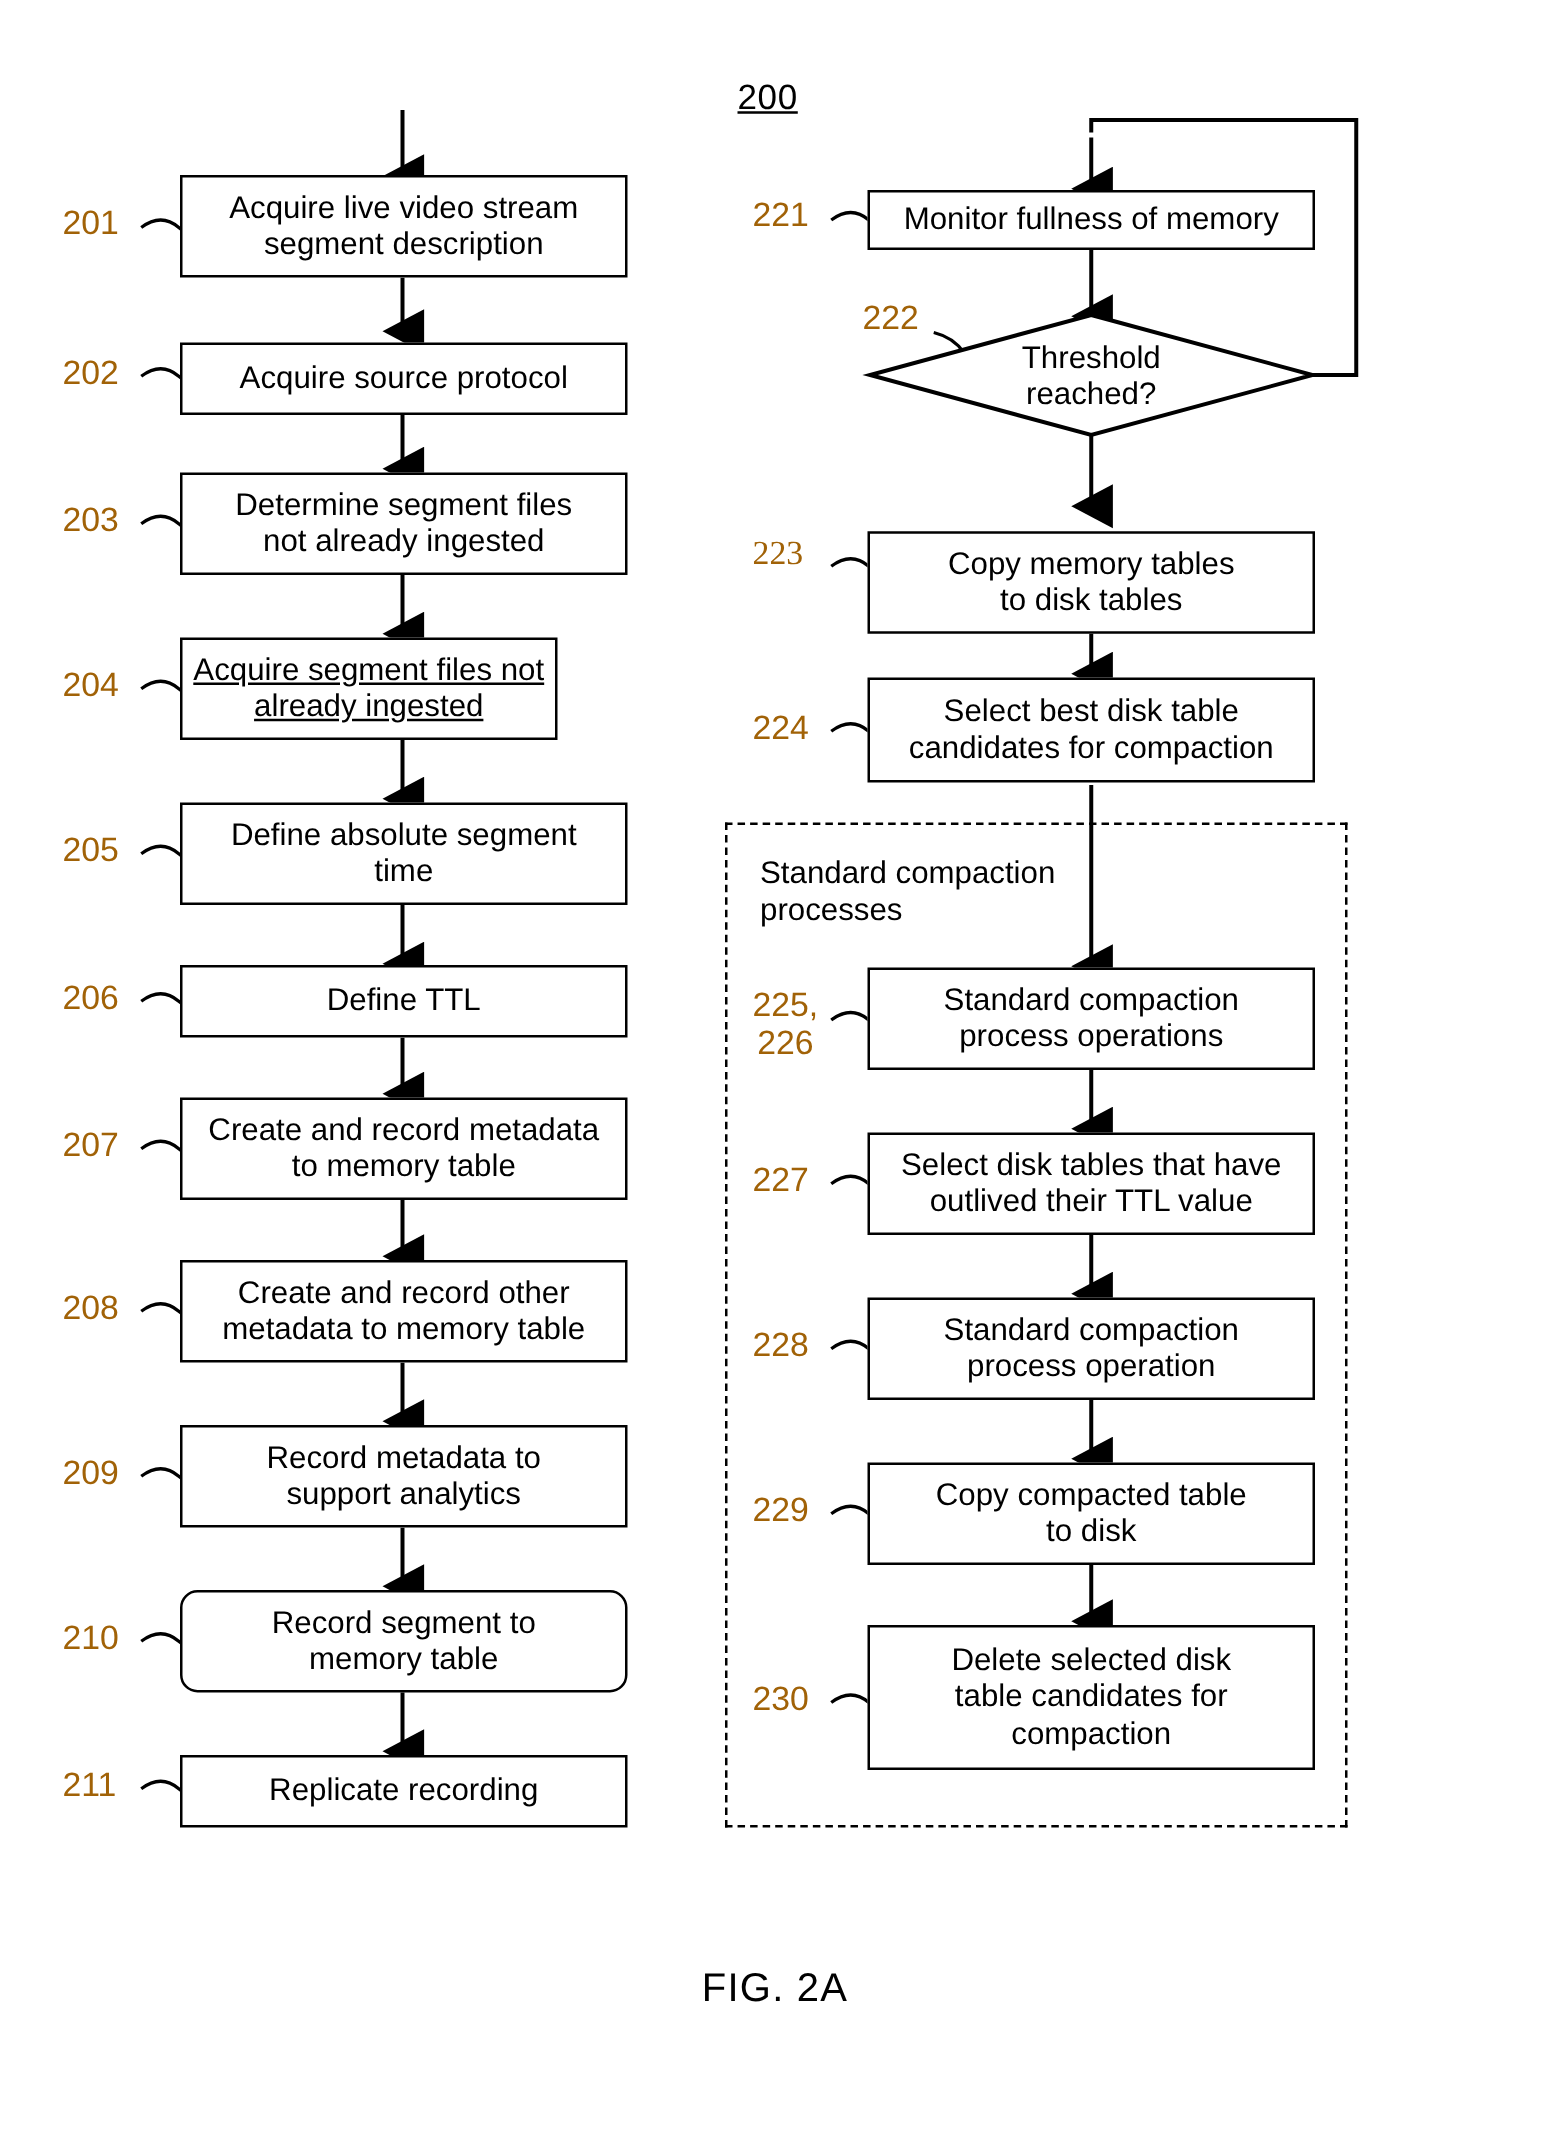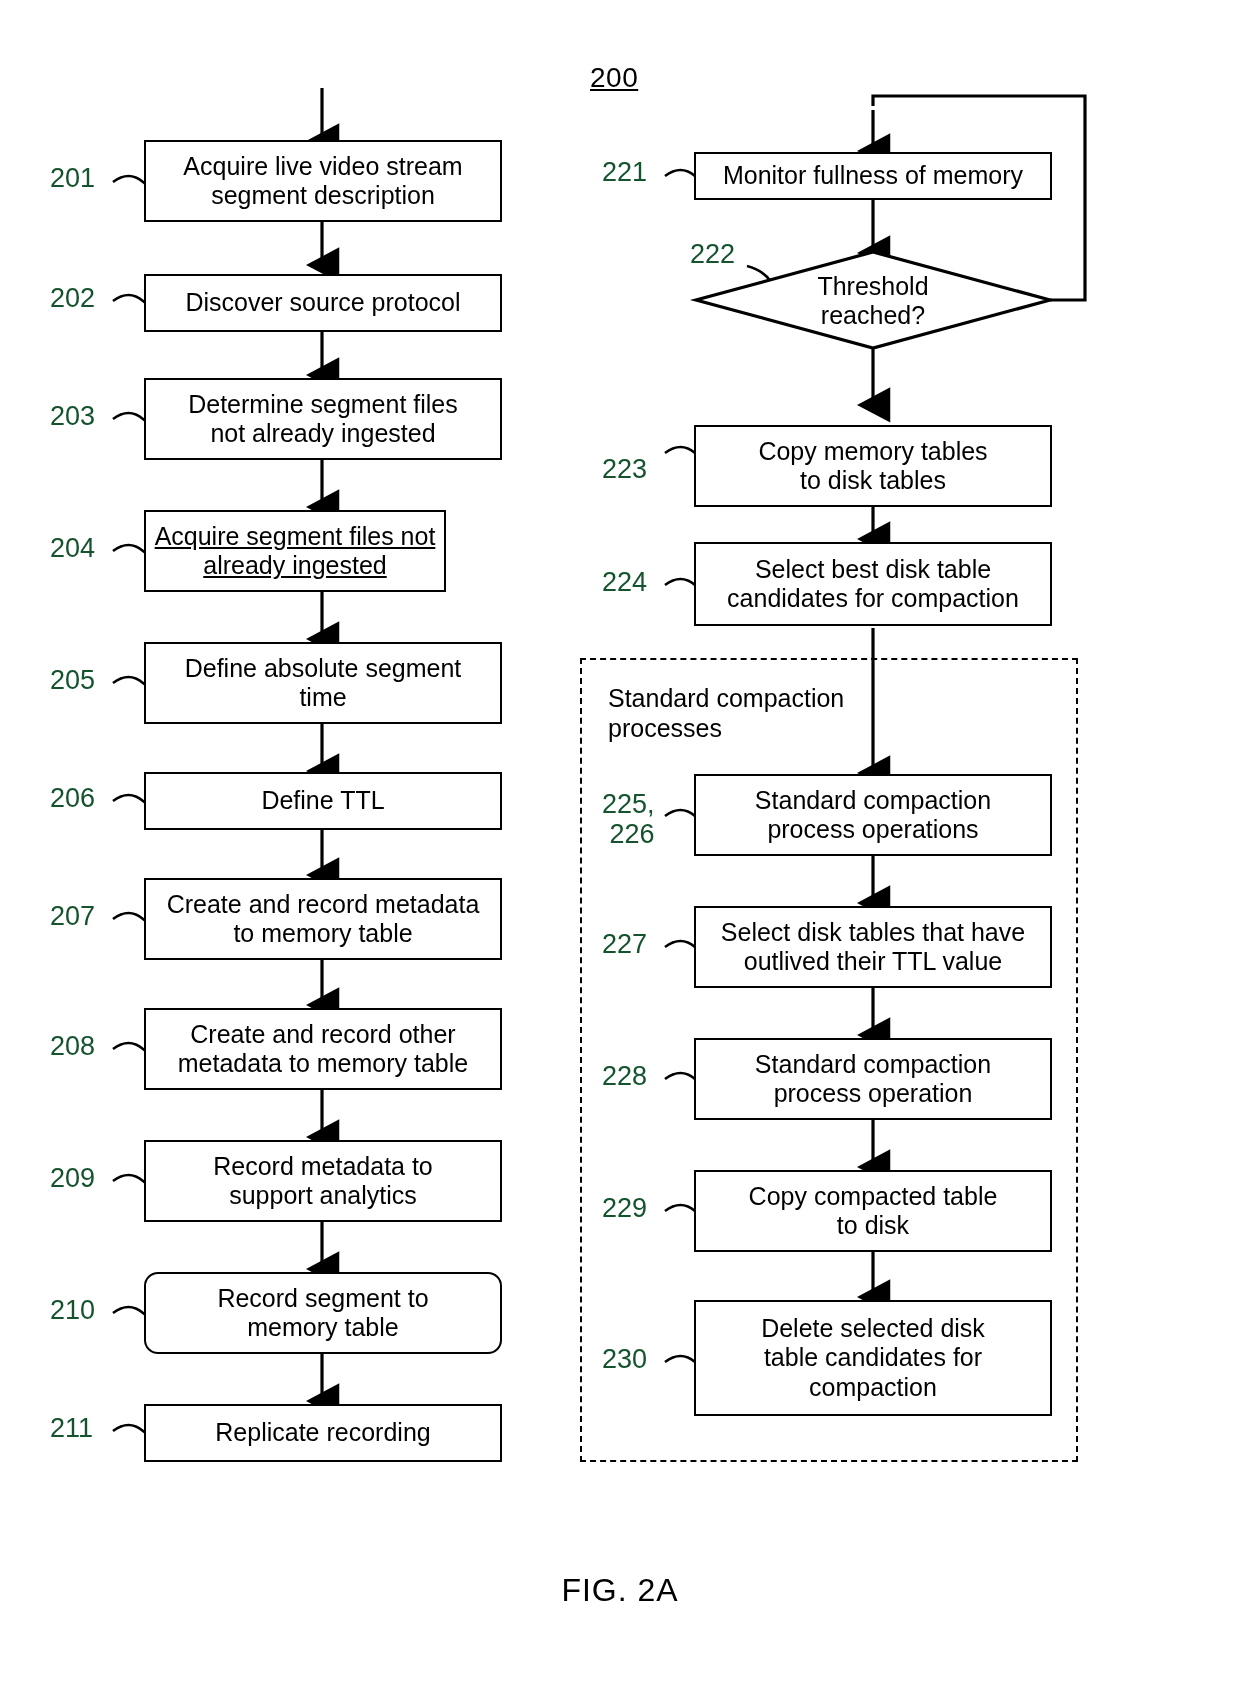--- a/index.html
+++ b/index.html
@@ -46,8 +46,8 @@
     font-size: 27px;
     line-height: 1.1;
     white-space: pre-line;
-    text-align: right;
-    color: #14532d;
+    text-align: center;
+    color: #a16207;
   }
   .group-frame {
     position: absolute;

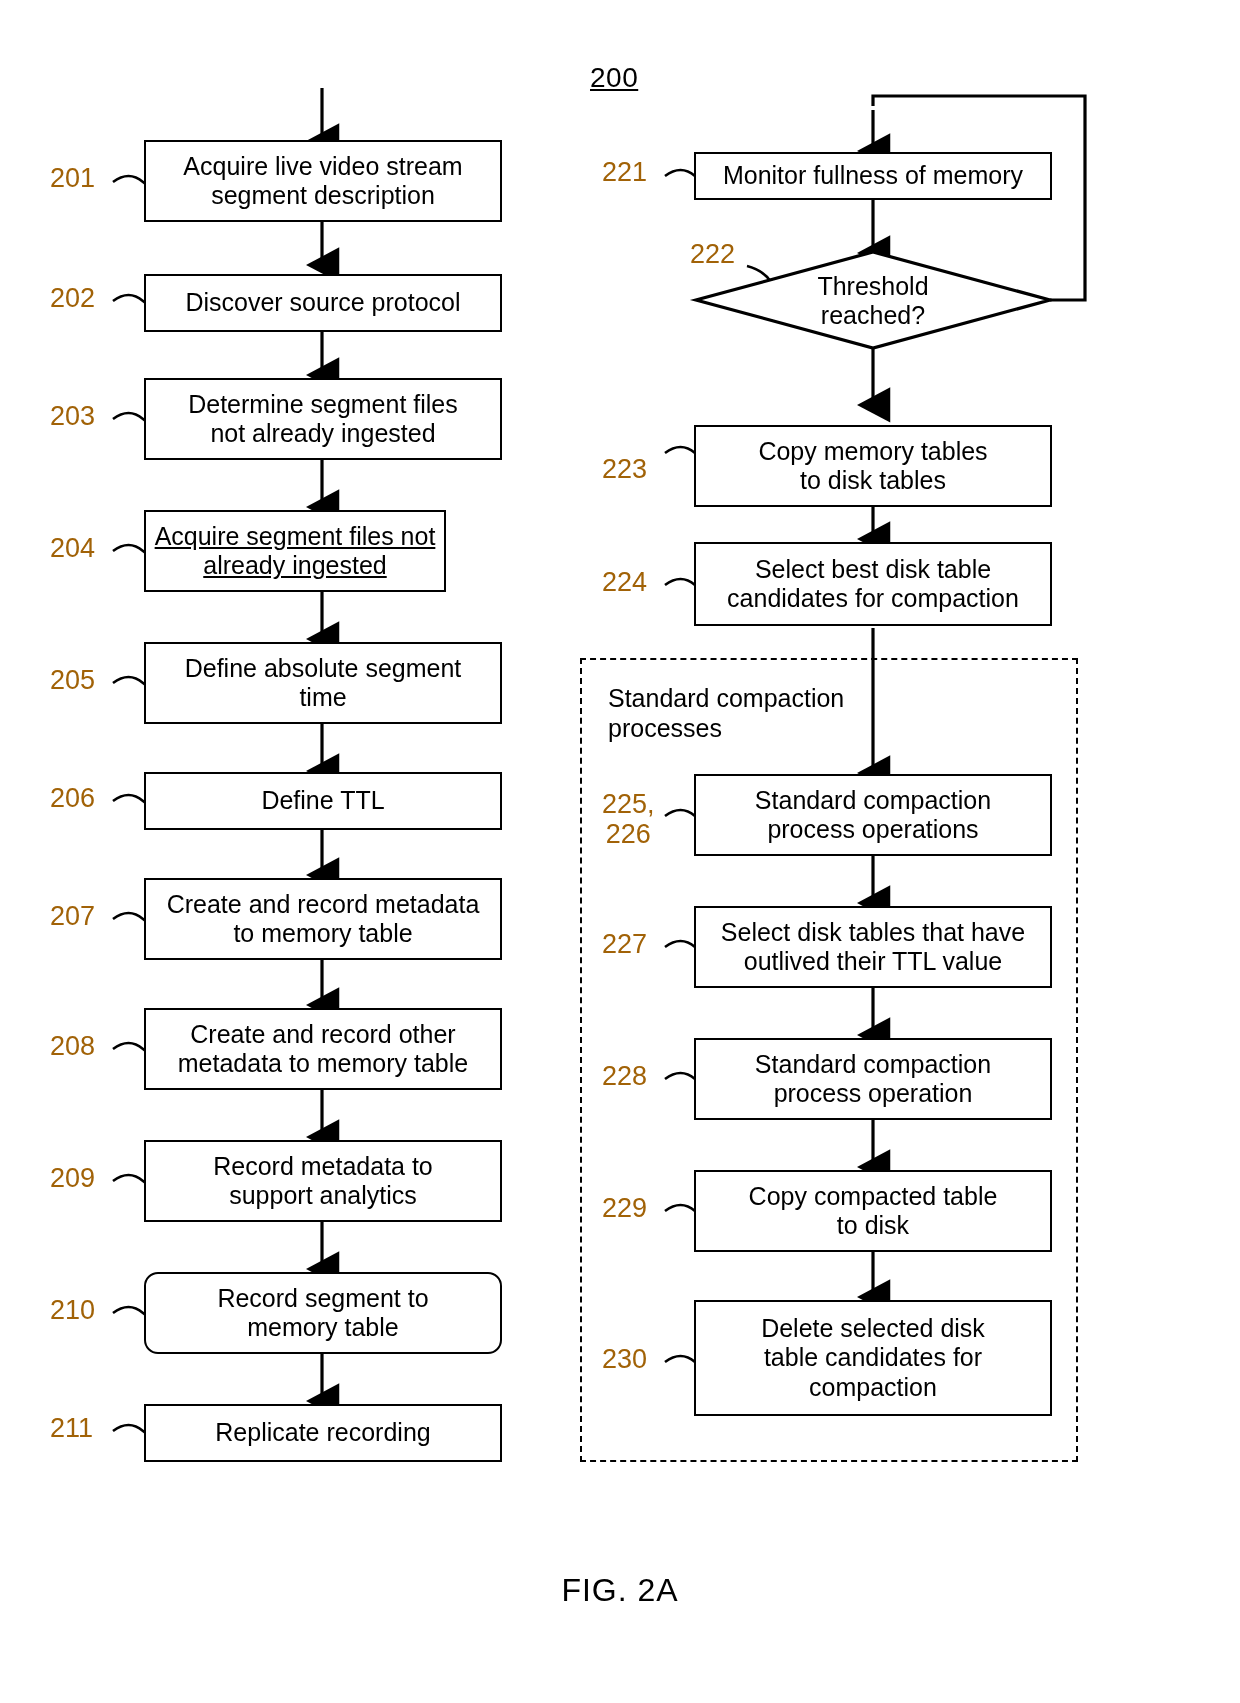--- a/index.html
+++ b/index.html
@@ -150,7 +150,7 @@
   <div class="refnum" style="left:50px; top:164px;">201</div>
 
   <div class="node" style="left:144px; top:274px; width:358px; height:58px;">
-    <span class="txt">Discover source protocol</span>
+    <span class="txt">Acquire source protocol</span>
   </div>
   <div class="refnum" style="left:50px; top:284px;">202</div>
 

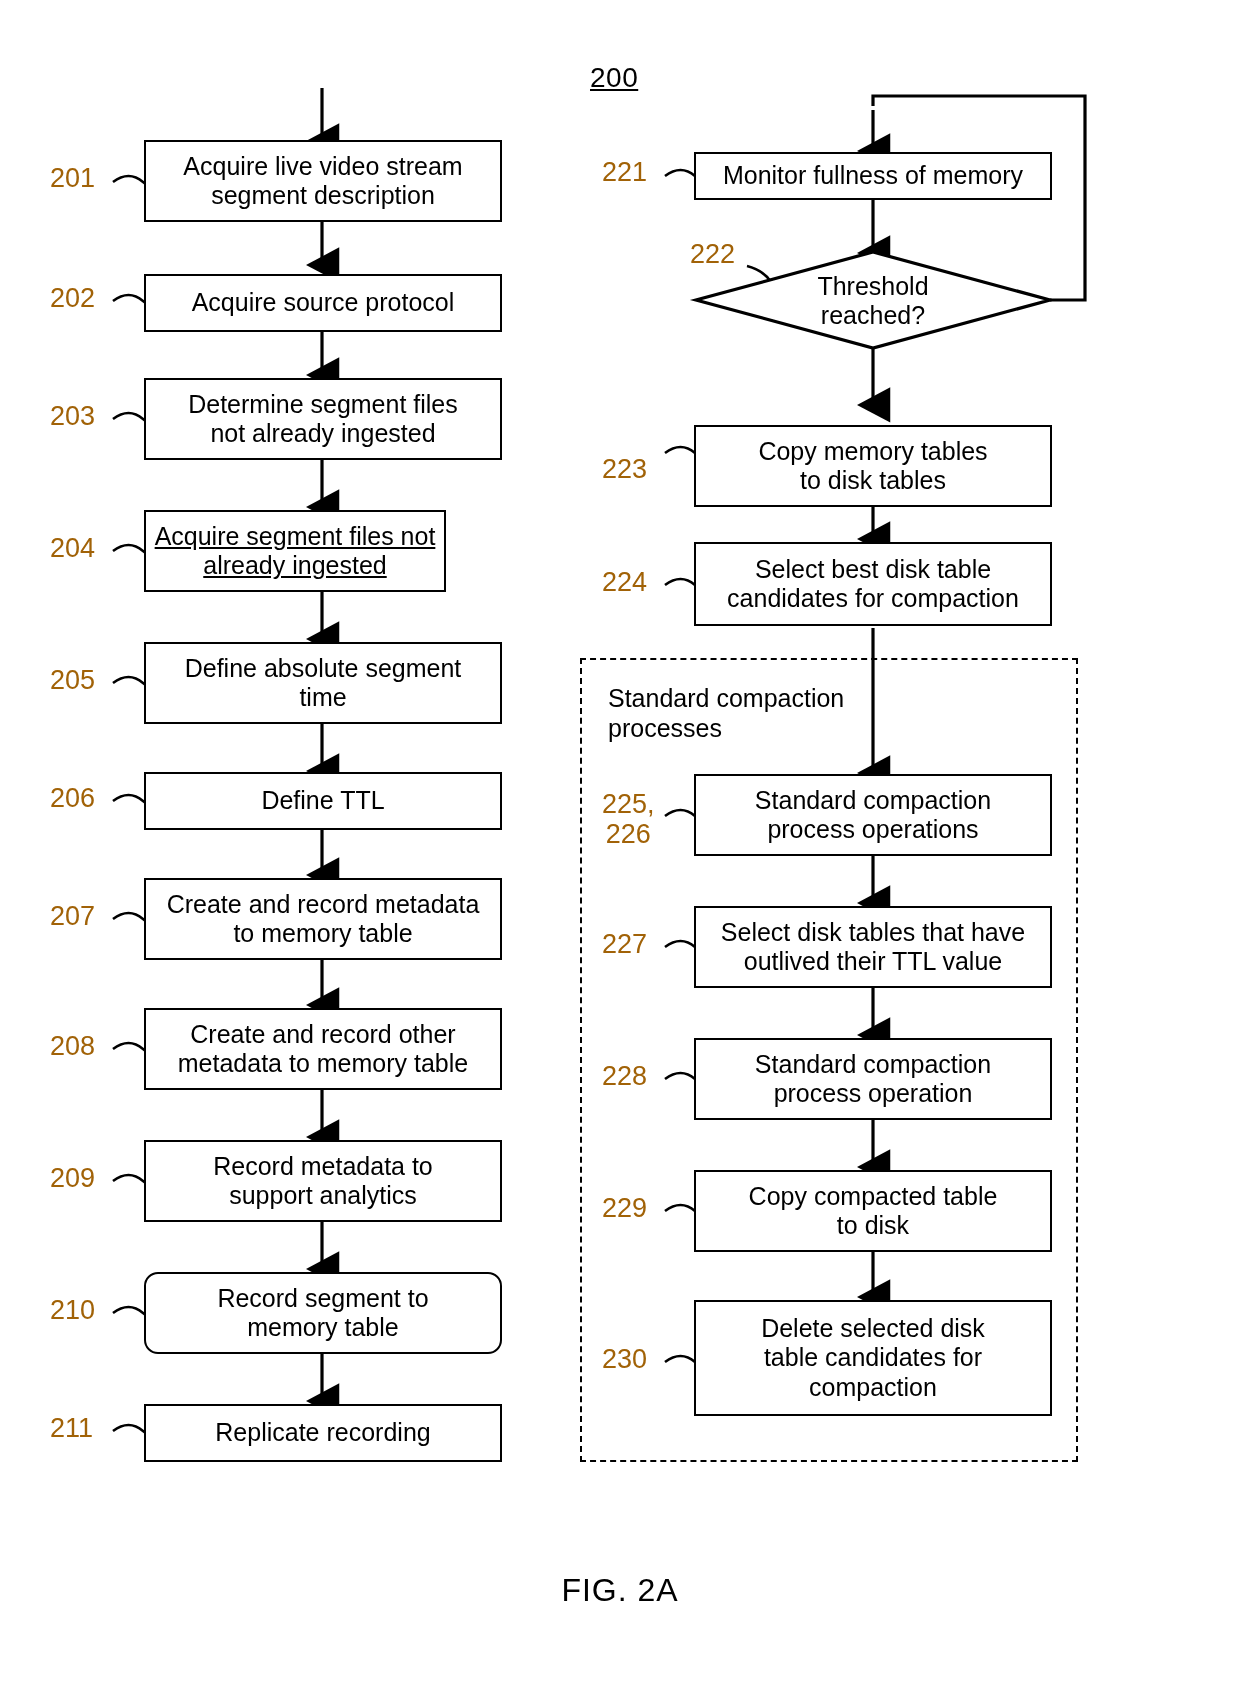--- a/index.html
+++ b/index.html
@@ -223,7 +223,7 @@
     <span class="txt">Copy memory tables
 to disk tables</span>
   </div>
-  <div class="refnum" style="left:602px; top:455px;">223</div>
+  <div class="refnum" style="left:602px; top:428px;font-family:Liberation Serif, serif;">223</div>
 
   <div class="node" style="left:694px; top:542px; width:358px; height:84px;">
     <span class="txt">Select best disk table

